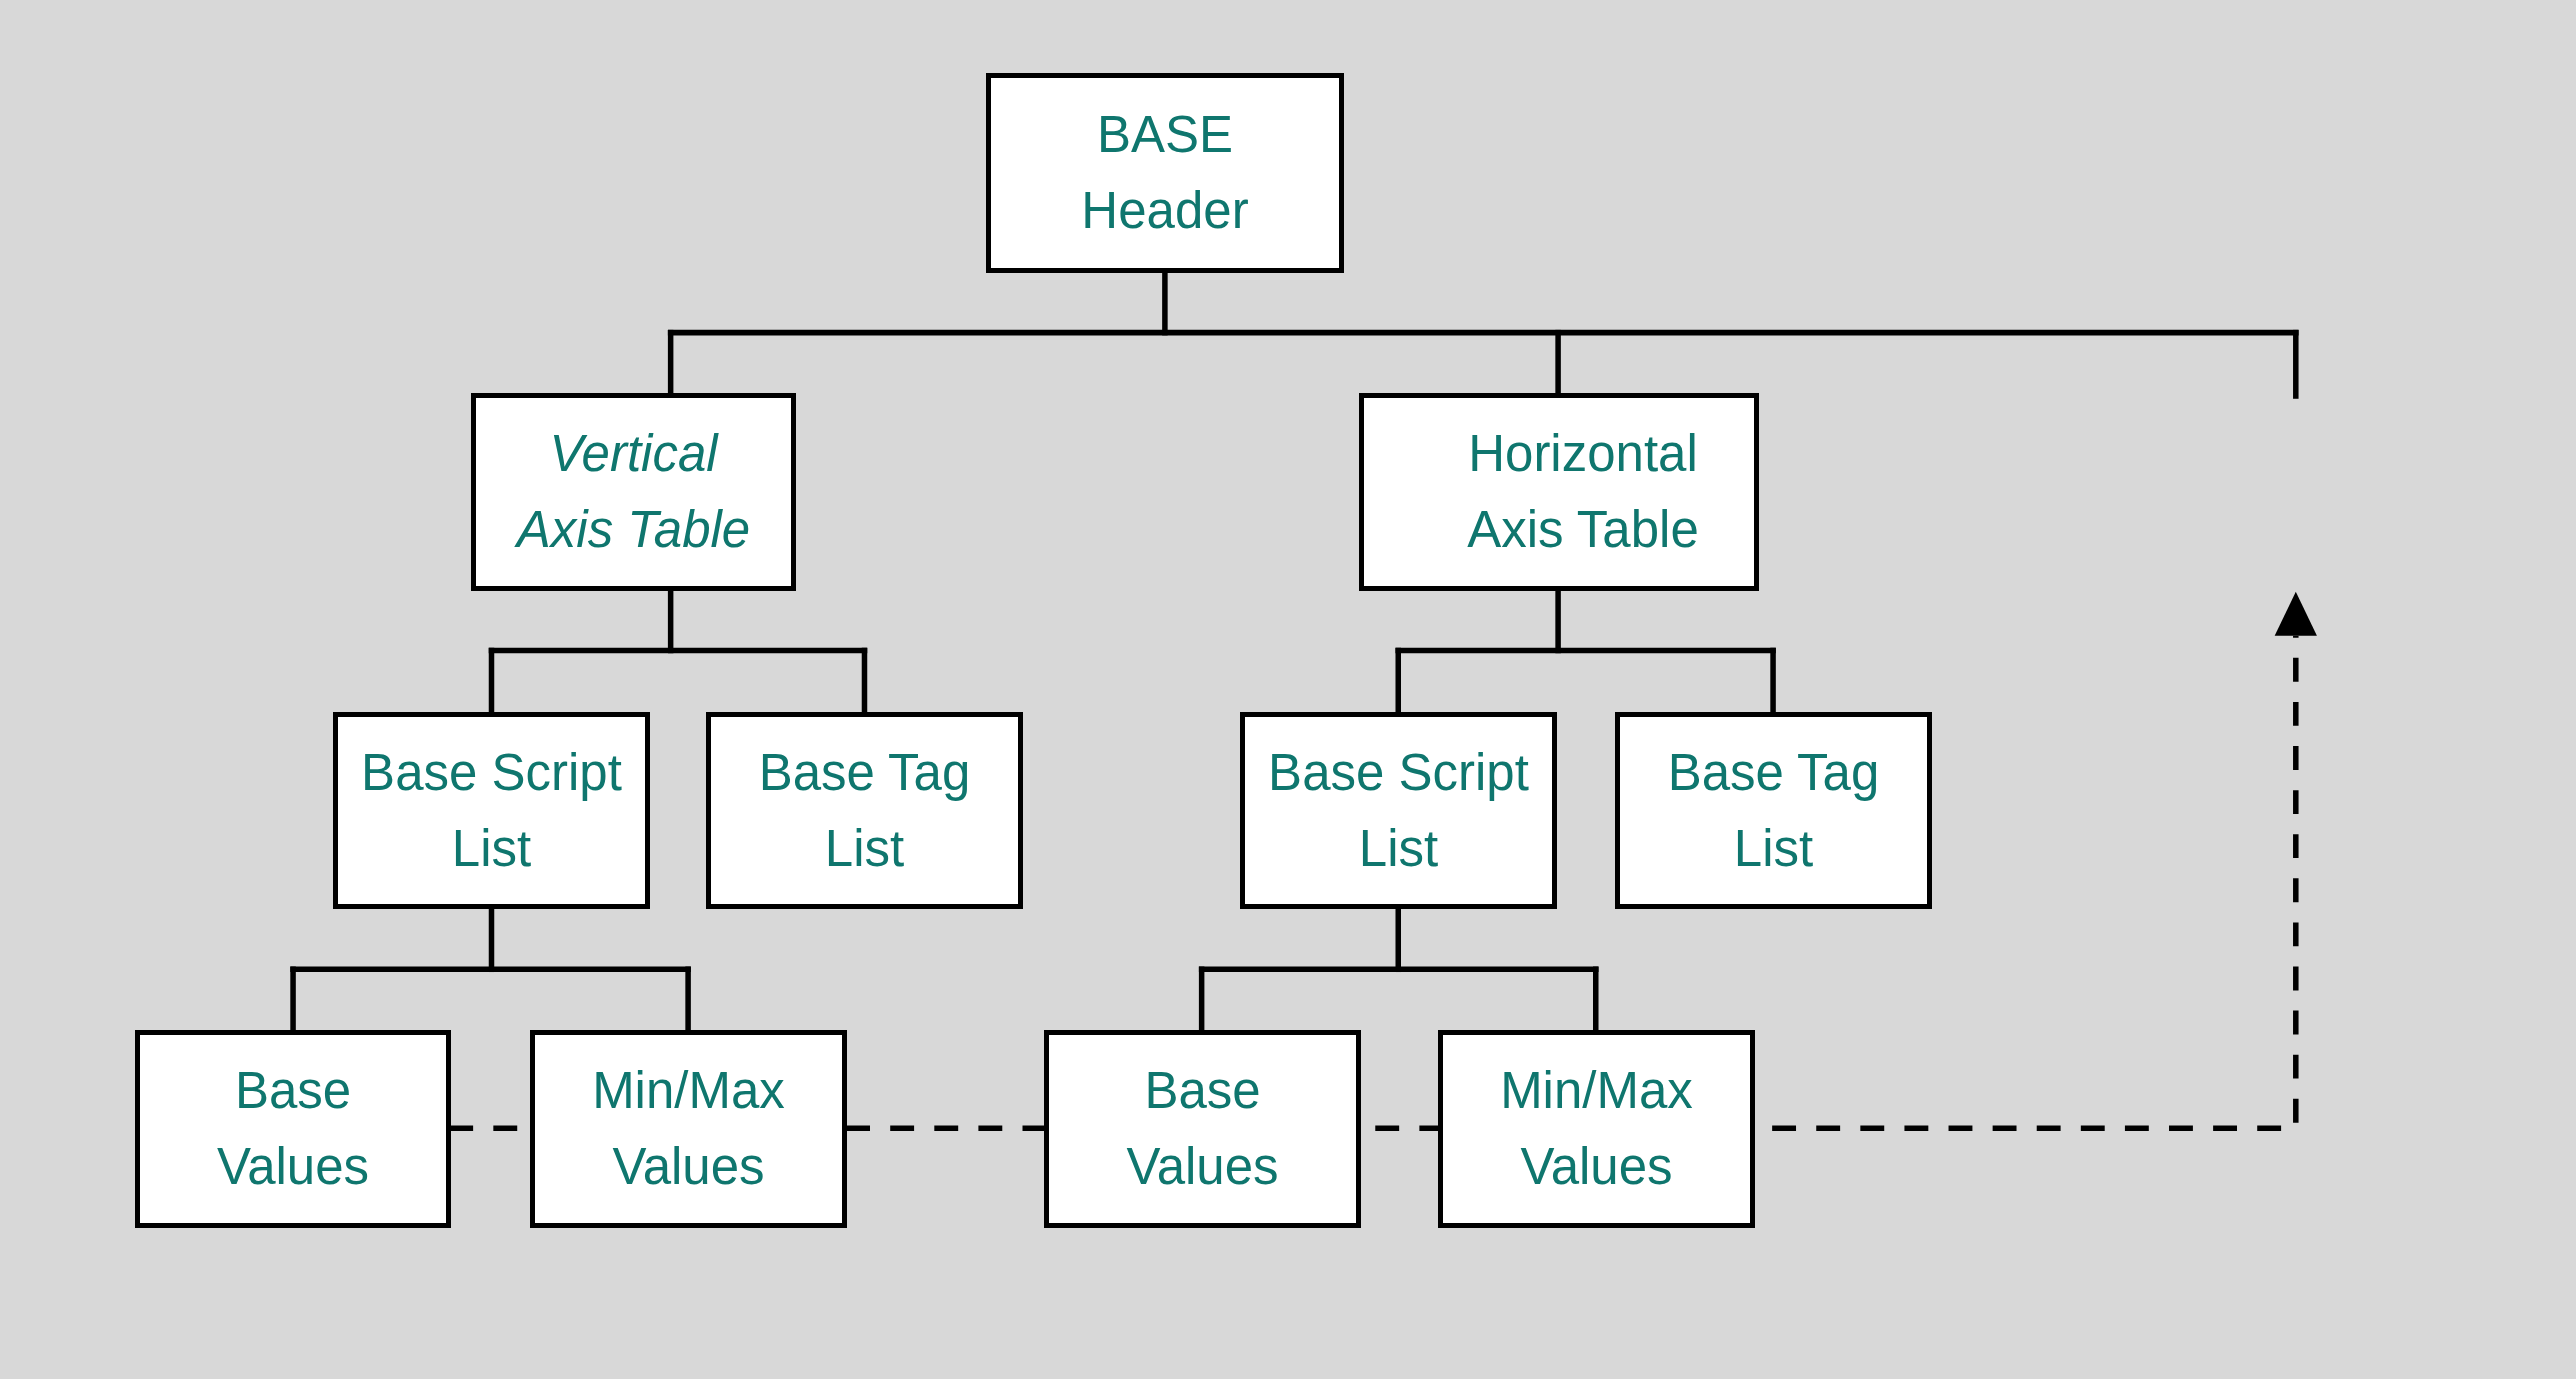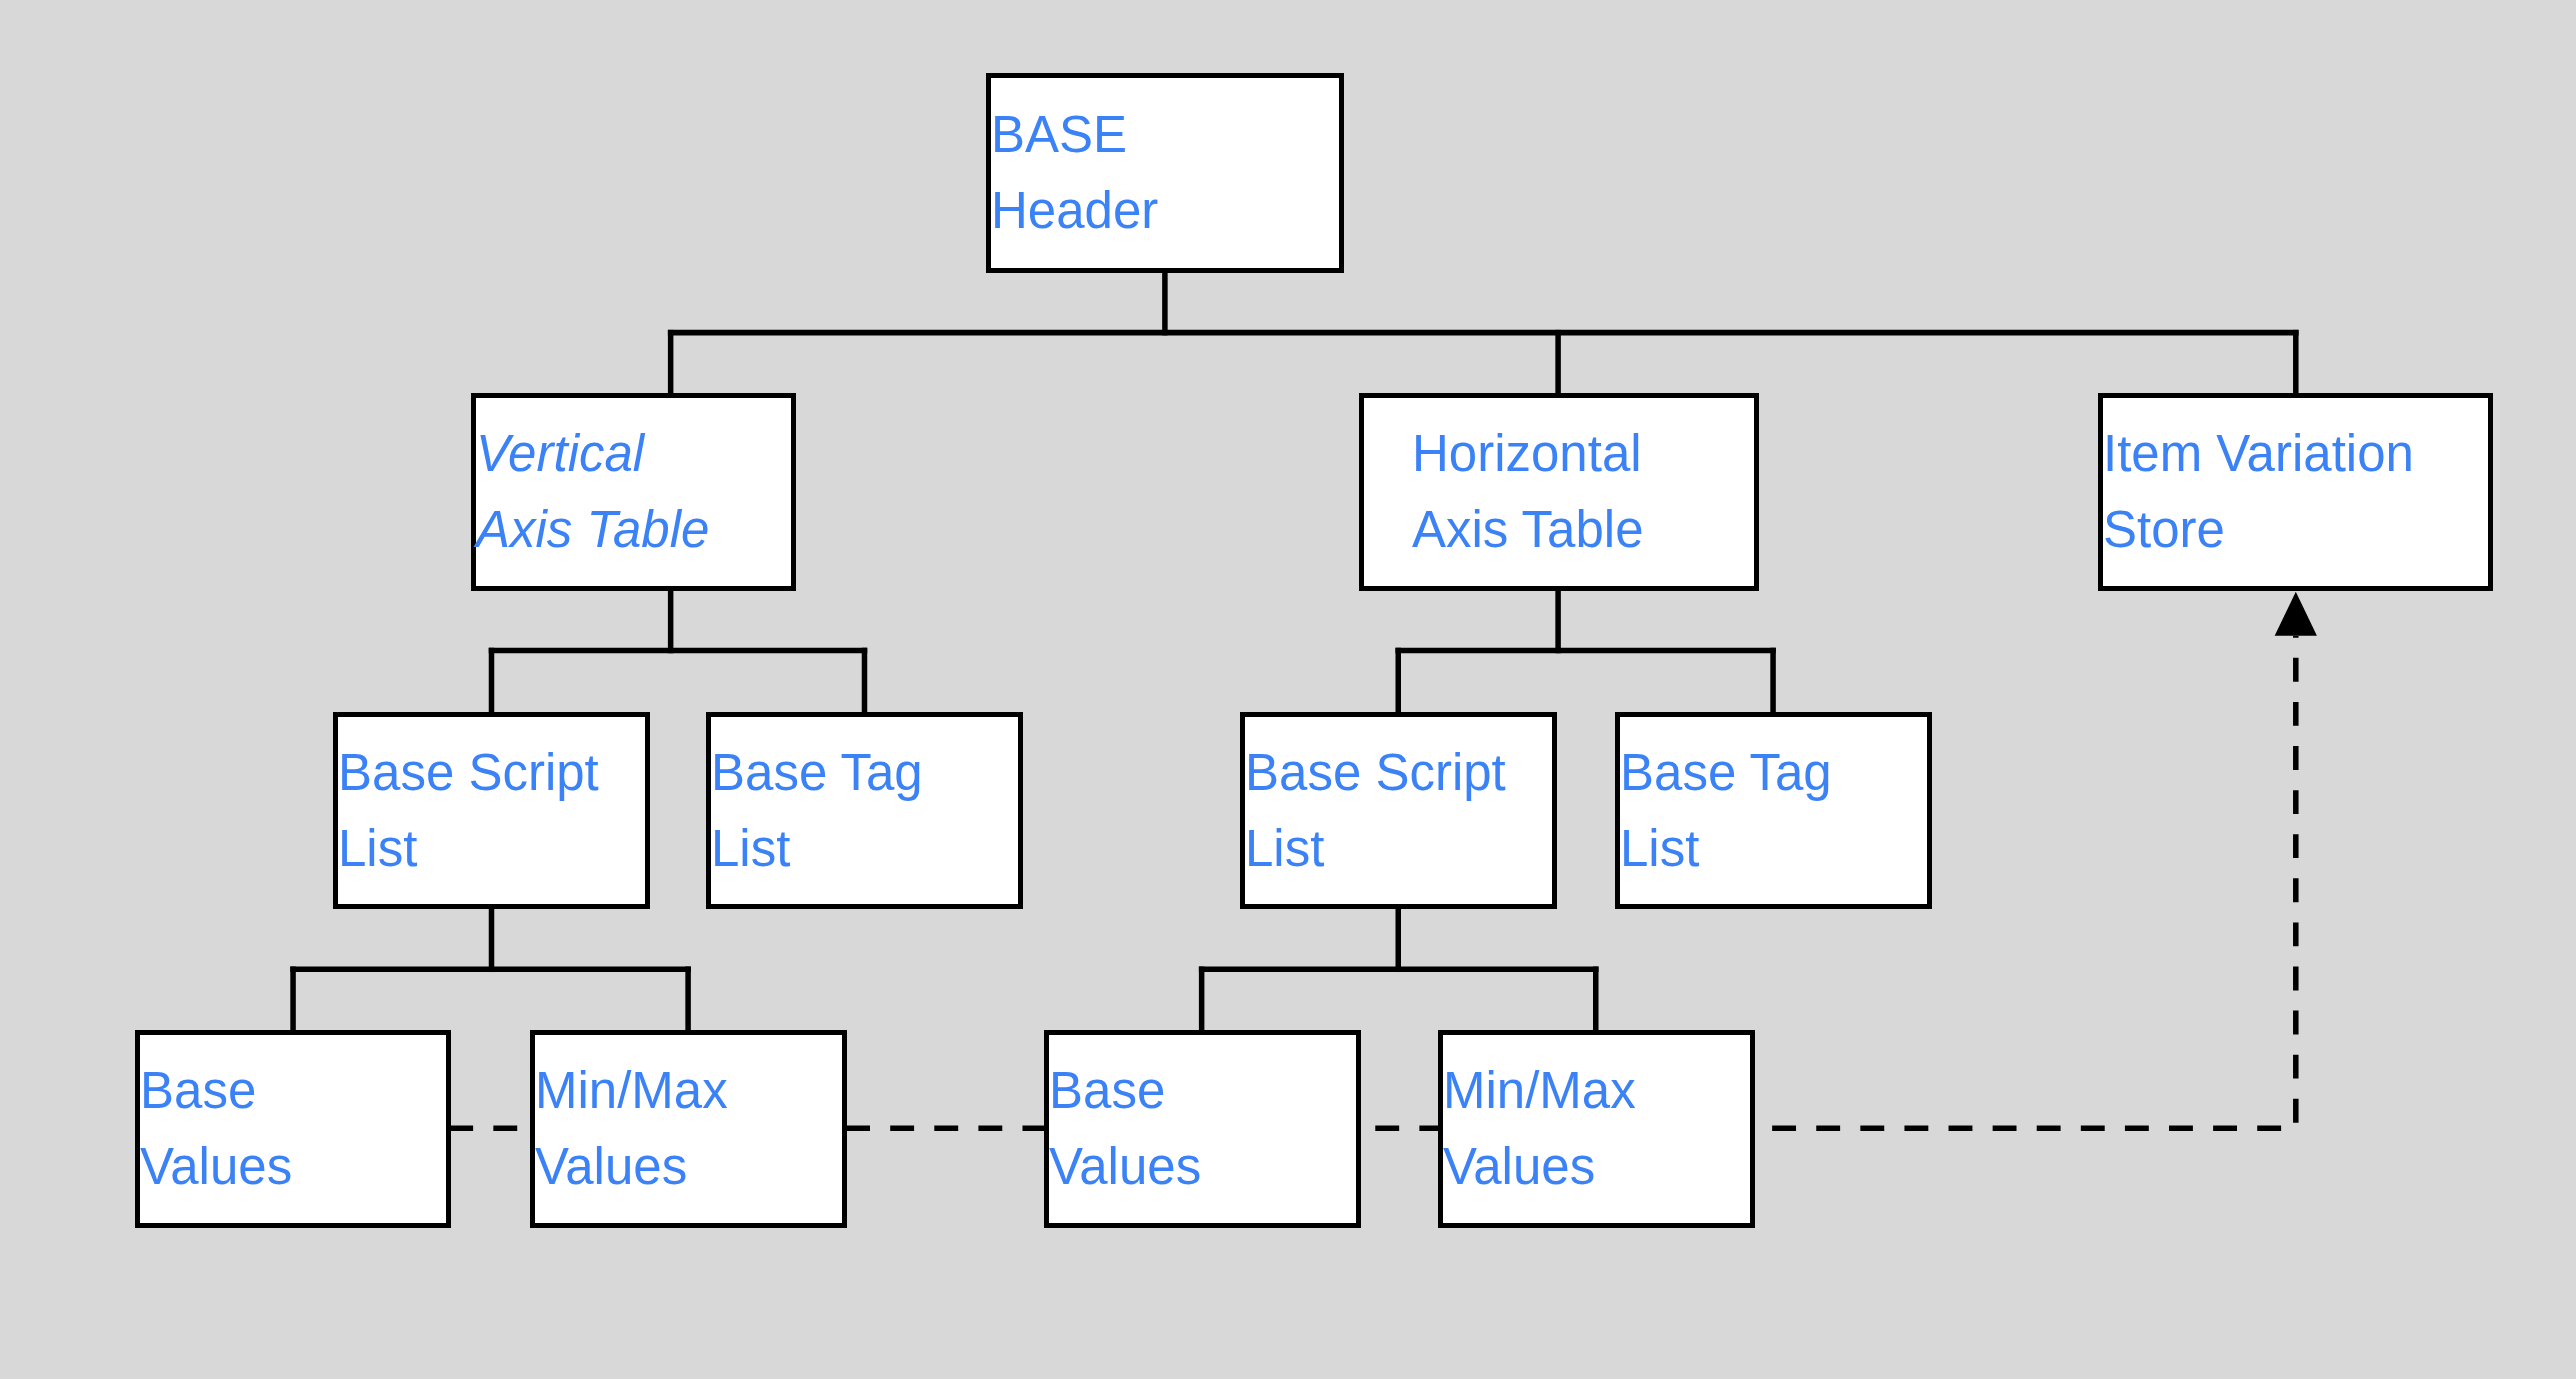--- a/index.html
+++ b/index.html
@@ -30,12 +30,12 @@
     border: 5.5px solid #000000;
     display: flex;
     flex-direction: column;
-    align-items: flex-start;
+    align-items: center;
     justify-content: center;
     text-align: center;
     font-size: 51px;
     line-height: 76px;
-    color: #3b82f6;
+    color: #0f766e;
     font-weight: 400;
   }
   .node span {

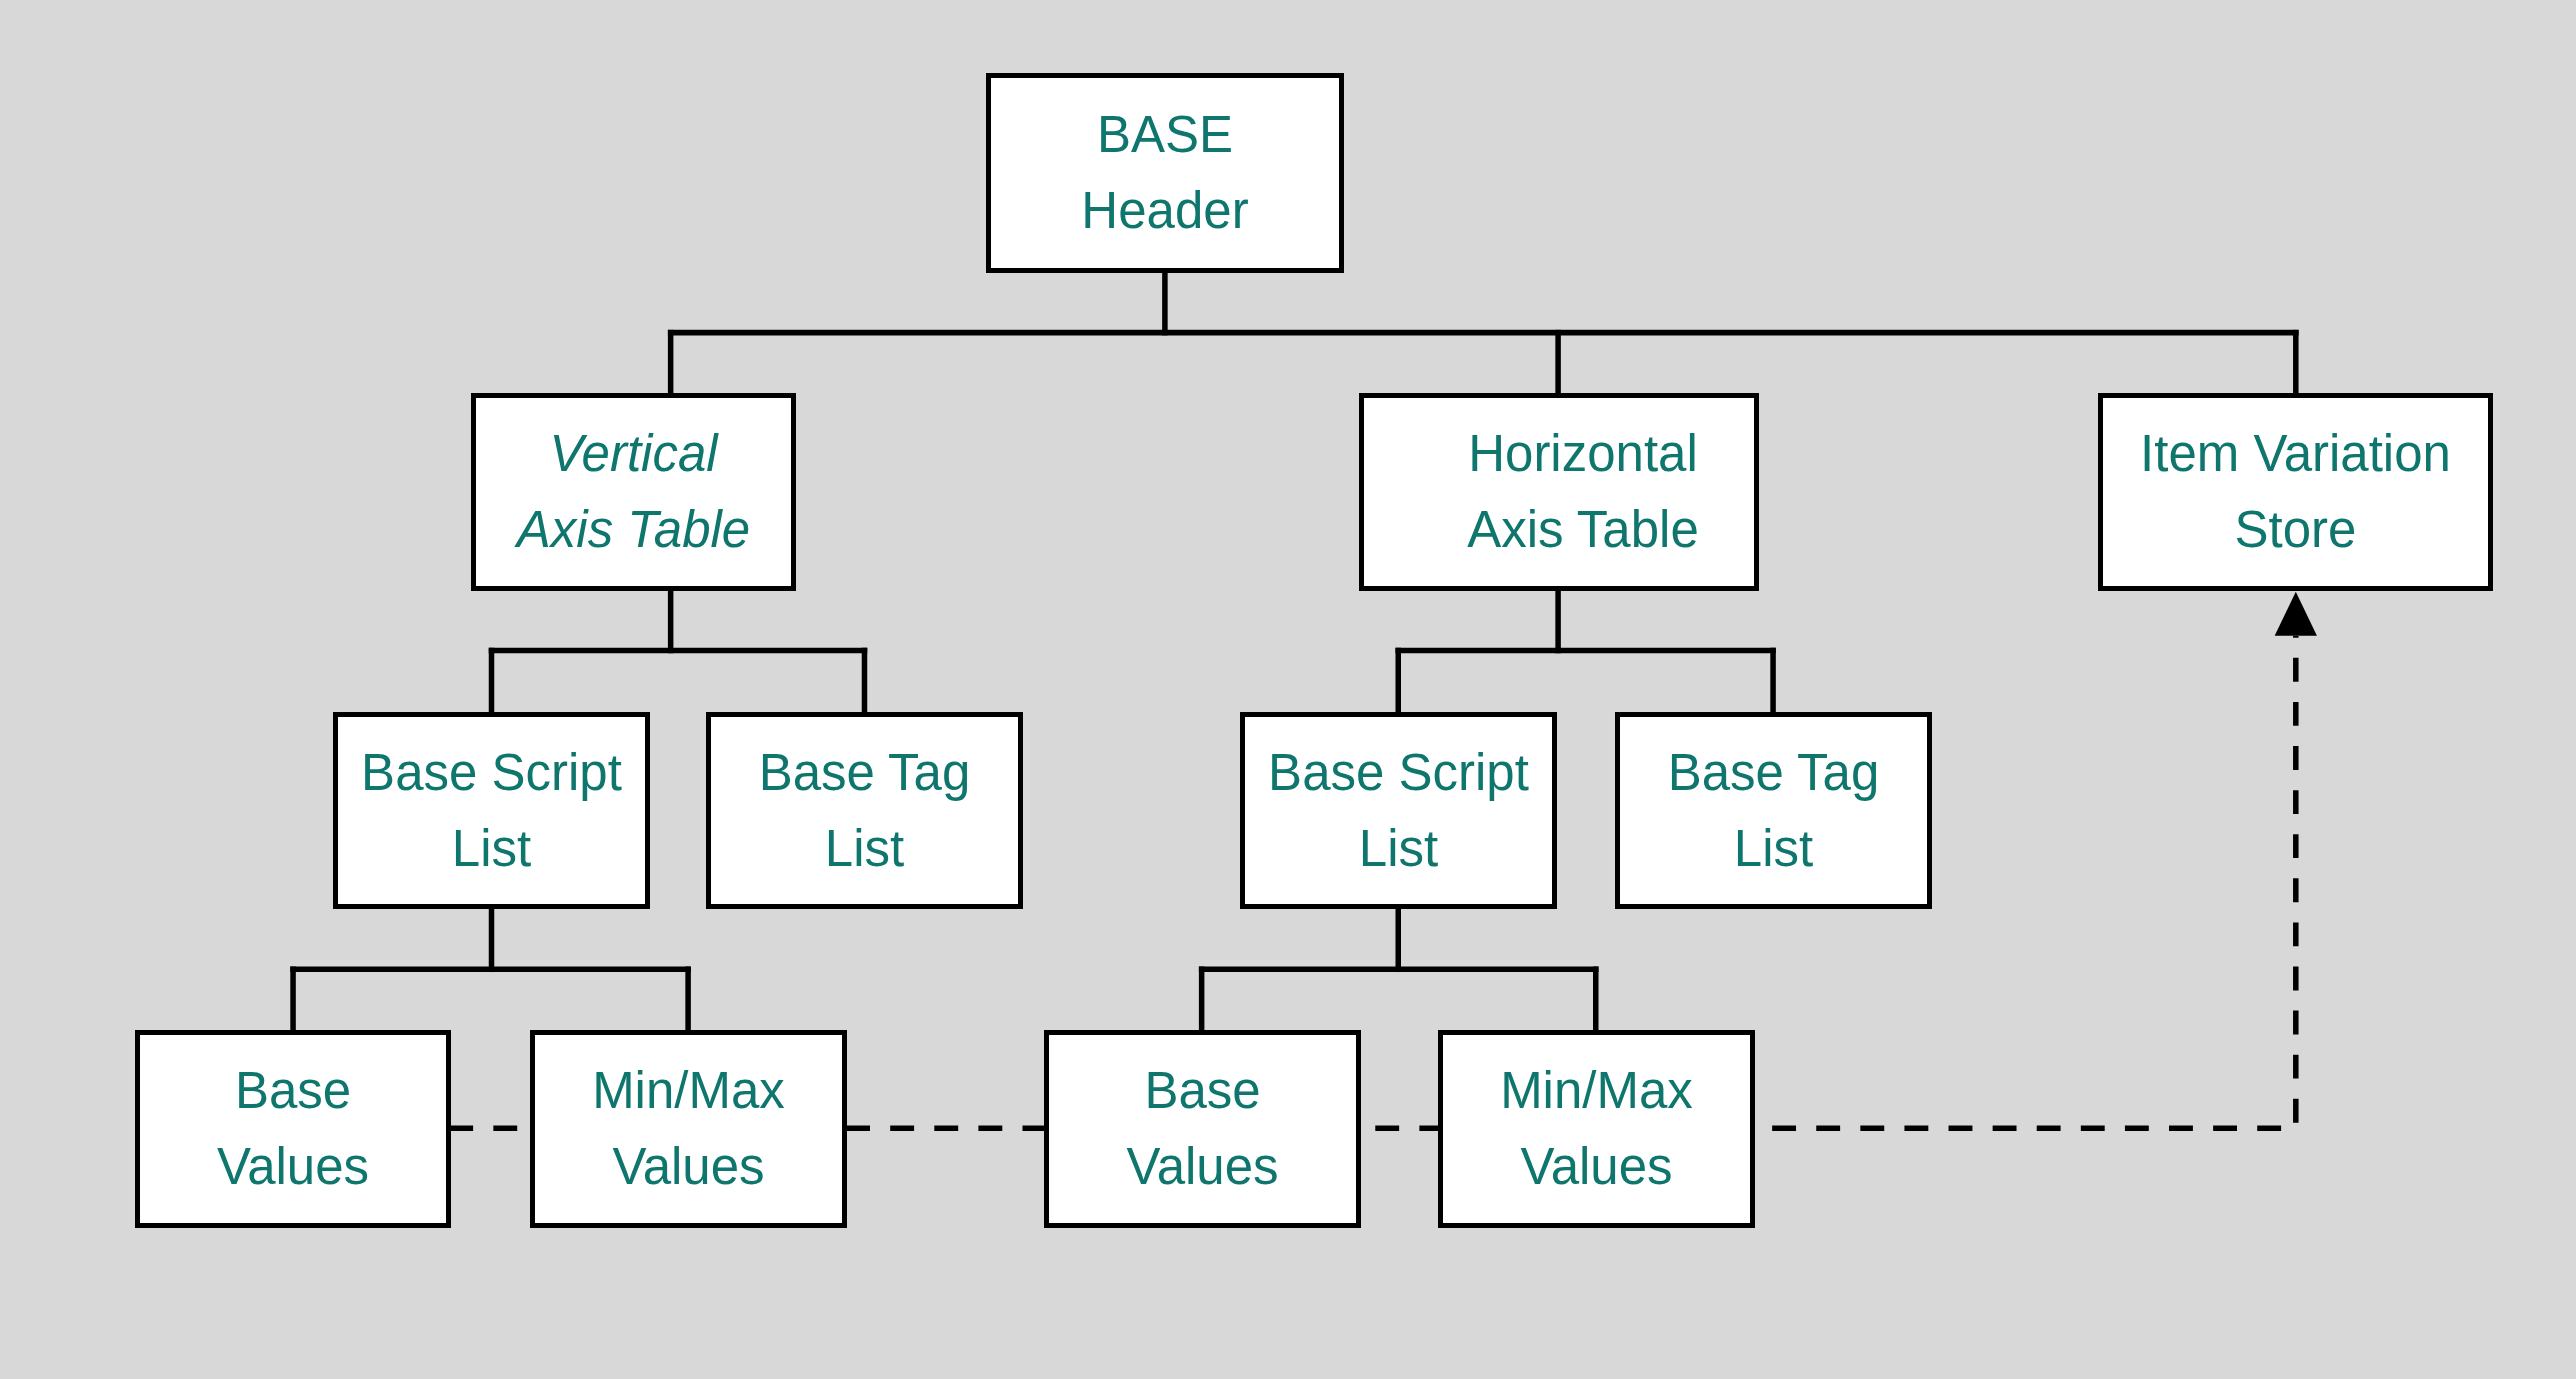--- a/index.html
+++ b/index.html
@@ -98,10 +98,6 @@
     <span>Axis Table</span>
   </div>
 
-  <div class="node" style="left:2098px; top:393px; width:395px; height:198px; background:#ffffff;">
-    <span>Item Variation</span>
-    <span>Store</span>
-  </div>
 
   <div class="node" style="left:333px; top:712px; width:317px; height:197px; background:#ffffff;">
     <span>Base Script</span>

